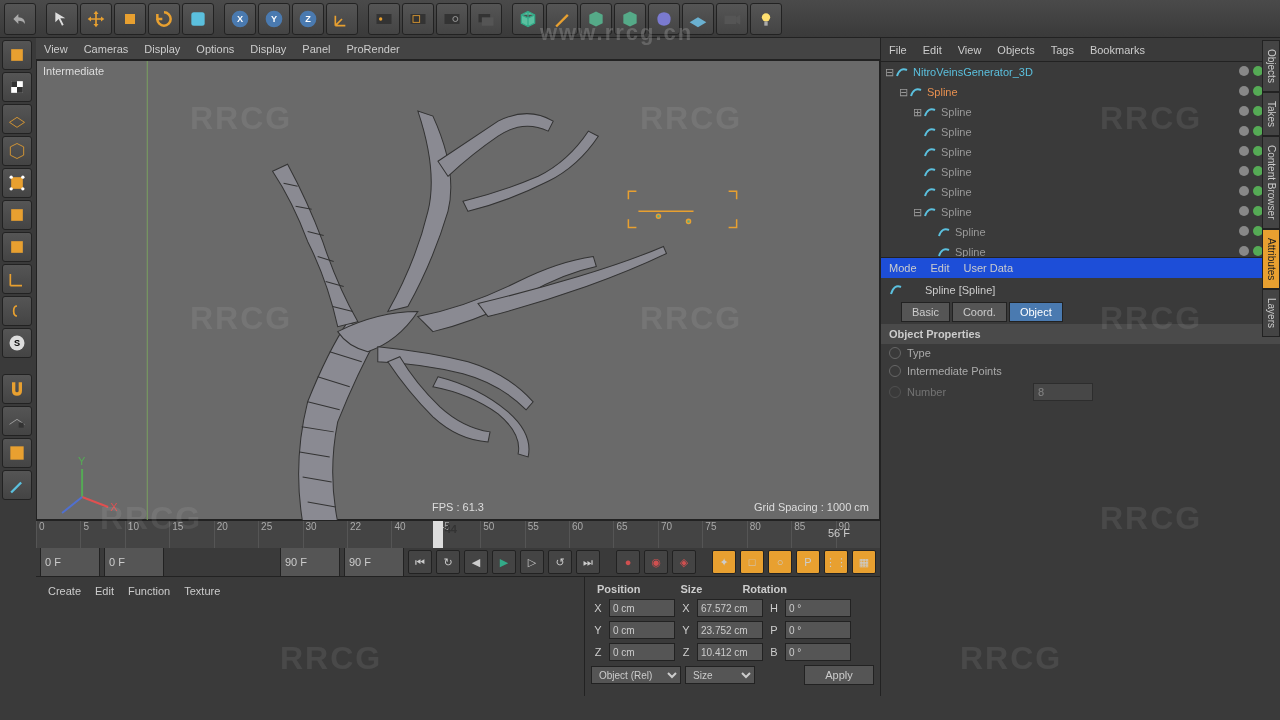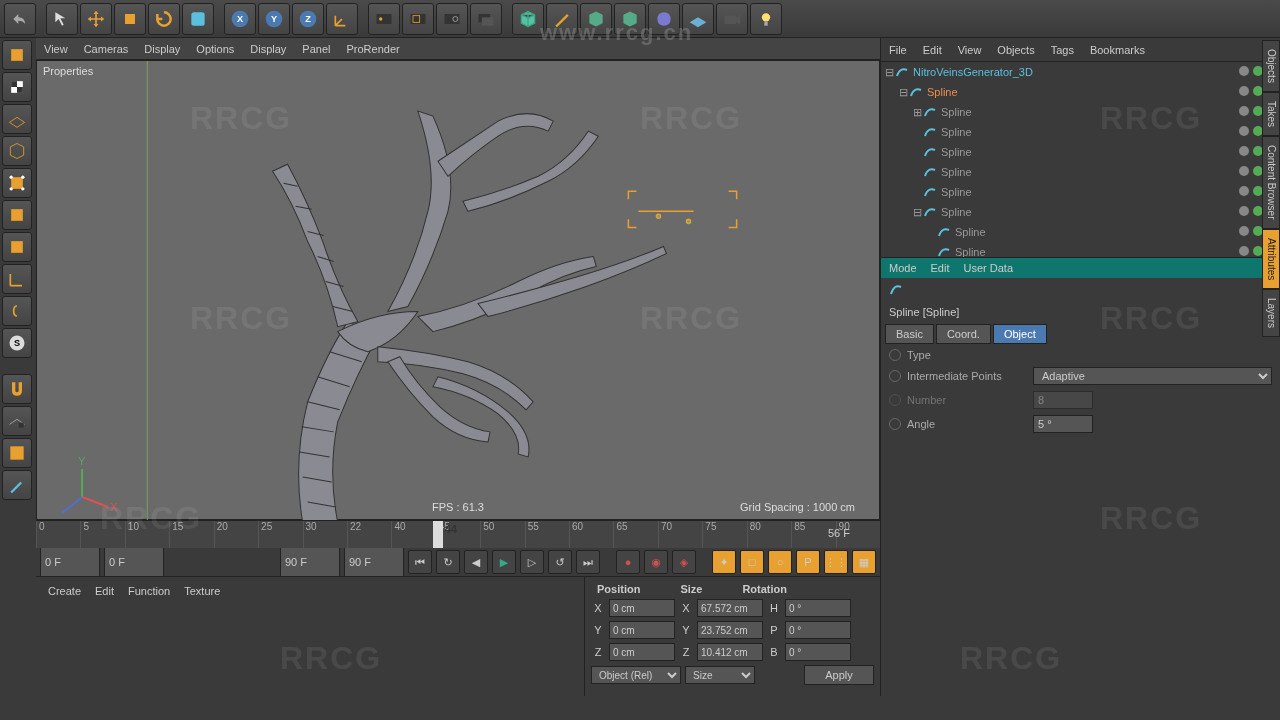--- a/index.html
+++ b/index.html
@@ -307,7 +307,7 @@
     </div>
 
     <div class="viewport">
-      <span class="vp-label">Properties</span>
+      <span class="vp-label">Intermediate</span>
       <svg class="vp-canvas" viewBox="0 0 840 470">
 
         <line x1="110" y1="0" x2="110" y2="470" stroke="#7aa060" stroke-width="1"></line>

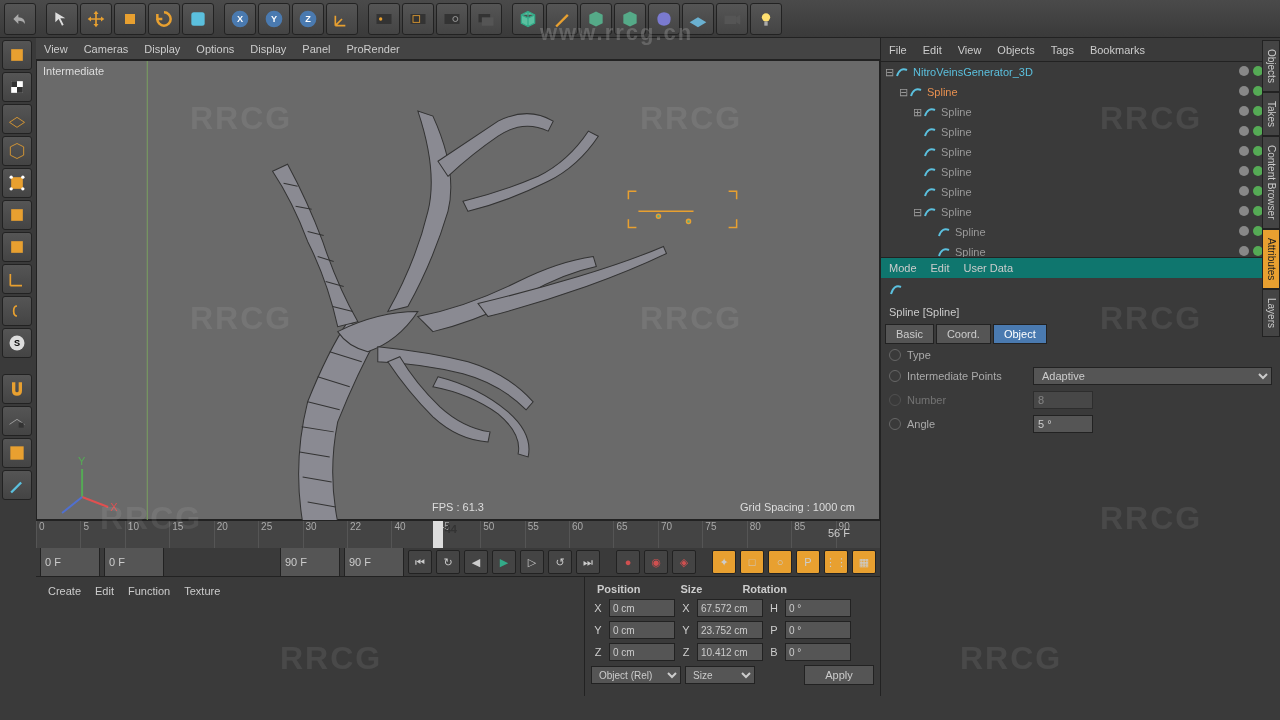--- a/index.html
+++ b/index.html
@@ -65,7 +65,7 @@
 .dot.gr { background: #888; }
 
 .attr-panel { flex: 1; padding: 0; }
-.attr-menu { display: flex; gap: 14px; padding: 4px 8px; background: #0f766e; }
+.attr-menu { display: flex; gap: 14px; padding: 4px 8px; background: #1d4ed8; }
 .attr-title { padding: 4px 8px; display: flex; align-items: flex-start; gap: 10px; flex-direction: column; }
 .attr-tabs { display: flex; padding: 2px 4px; gap: 2px; }
 .attr-tab { padding: 3px 10px; background: #555; border: 1px solid #222; cursor: pointer; }

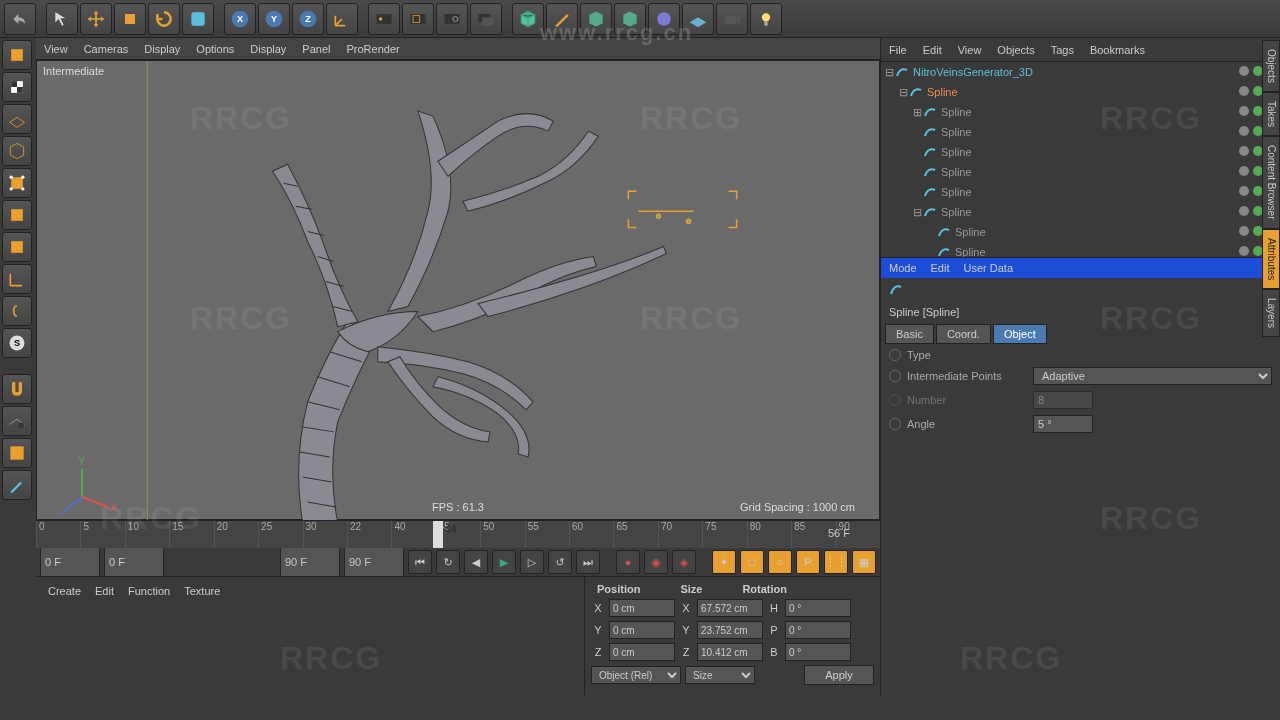--- a/index.html
+++ b/index.html
@@ -66,7 +66,7 @@
 
 .attr-panel { flex: 1; padding: 0; }
 .attr-menu { display: flex; gap: 14px; padding: 4px 8px; background: #1d4ed8; }
-.attr-title { padding: 4px 8px; display: flex; align-items: flex-start; gap: 10px; flex-direction: column; }
+.attr-title { padding: 4px 8px; display: flex; align-items: flex-end; gap: 22px; }
 .attr-tabs { display: flex; padding: 2px 4px; gap: 2px; }
 .attr-tab { padding: 3px 10px; background: #555; border: 1px solid #222; cursor: pointer; }
 .attr-tab.active { background: #4a7ab0; color: #fff; }

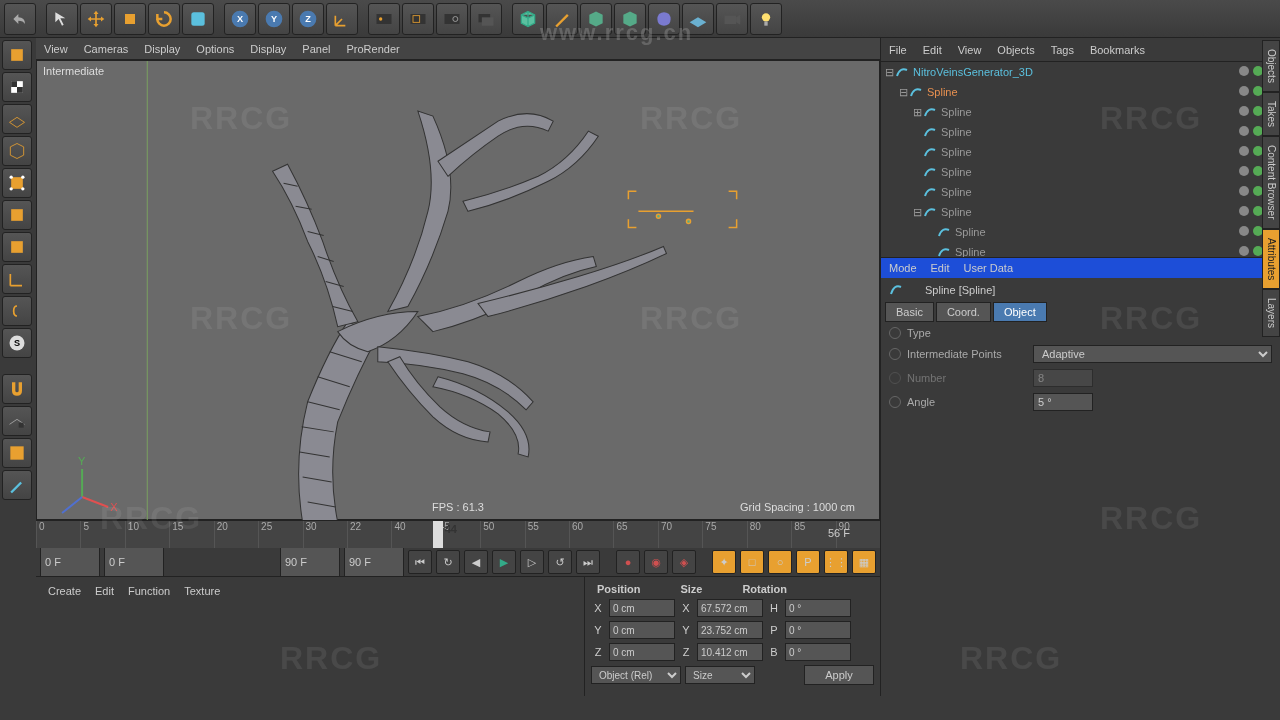--- a/index.html
+++ b/index.html
@@ -67,7 +67,7 @@
 .attr-panel { flex: 1; padding: 0; }
 .attr-menu { display: flex; gap: 14px; padding: 4px 8px; background: #1d4ed8; }
 .attr-title { padding: 4px 8px; display: flex; align-items: flex-end; gap: 22px; }
-.attr-tabs { display: flex; padding: 2px 4px; gap: 2px; }
+.attr-tabs { display: flex; padding: 2px 20px; gap: 2px; }
 .attr-tab { padding: 3px 10px; background: #555; border: 1px solid #222; cursor: pointer; }
 .attr-tab.active { background: #4a7ab0; color: #fff; }
 .attr-section { padding: 4px 8px; background: #4a4a4a; font-weight: bold; }

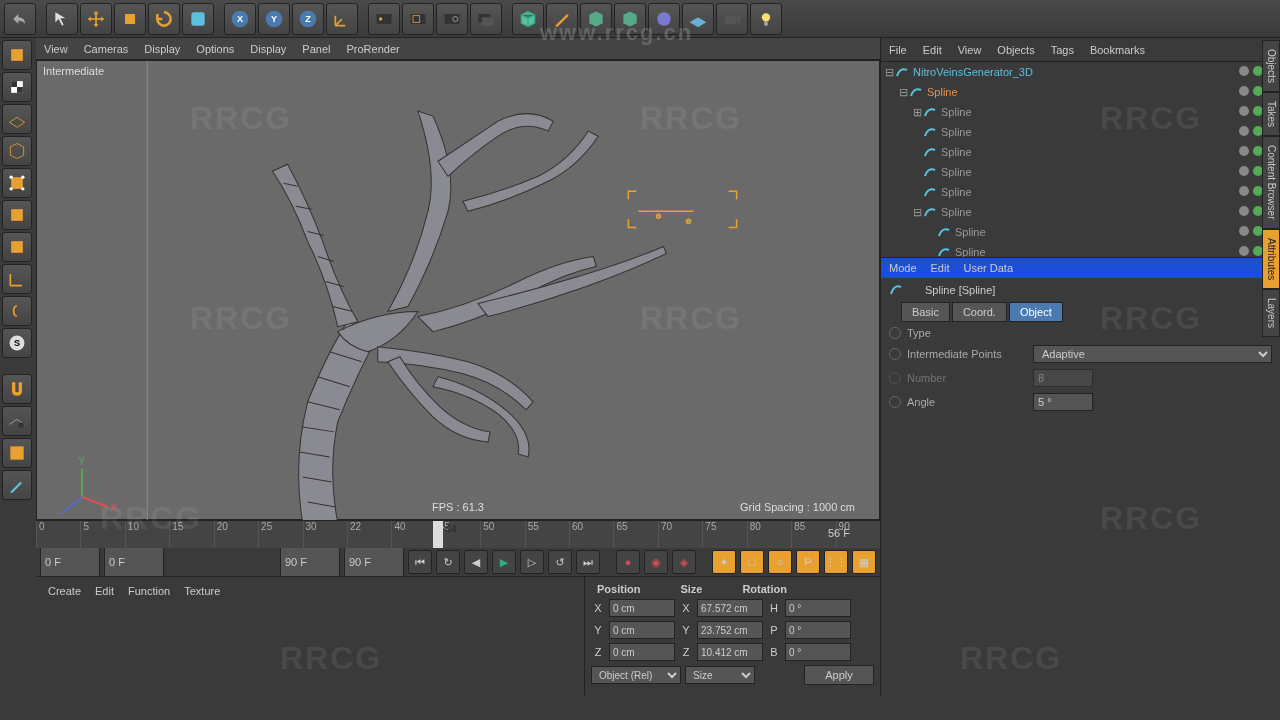--- a/index.html
+++ b/index.html
@@ -630,6 +630,7 @@
           <div class="attr-tab">Coord.</div>
           <div class="attr-tab active">Object</div>
         </div>
+      <div class="attr-section">Object Properties</div>
       <div id="attr-props">
           <div class="attr-row">
             <span class="radio"></span>

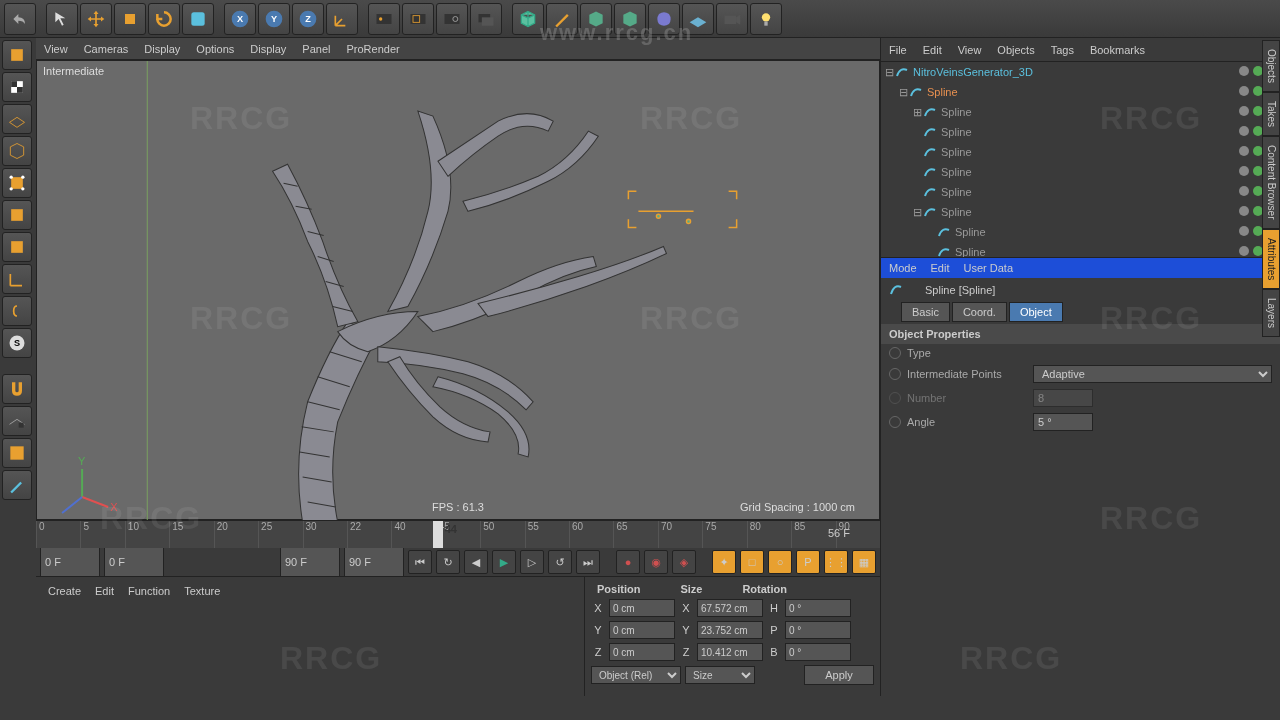--- a/index.html
+++ b/index.html
@@ -639,7 +639,6 @@
           <div class="attr-row">
             <span class="radio"></span>
             <label>Intermediate Points</label>
-            <select class="attr-select"><option>Adaptive</option></select>
           </div>
           <div class="attr-row disabled">
             <span class="radio"></span>

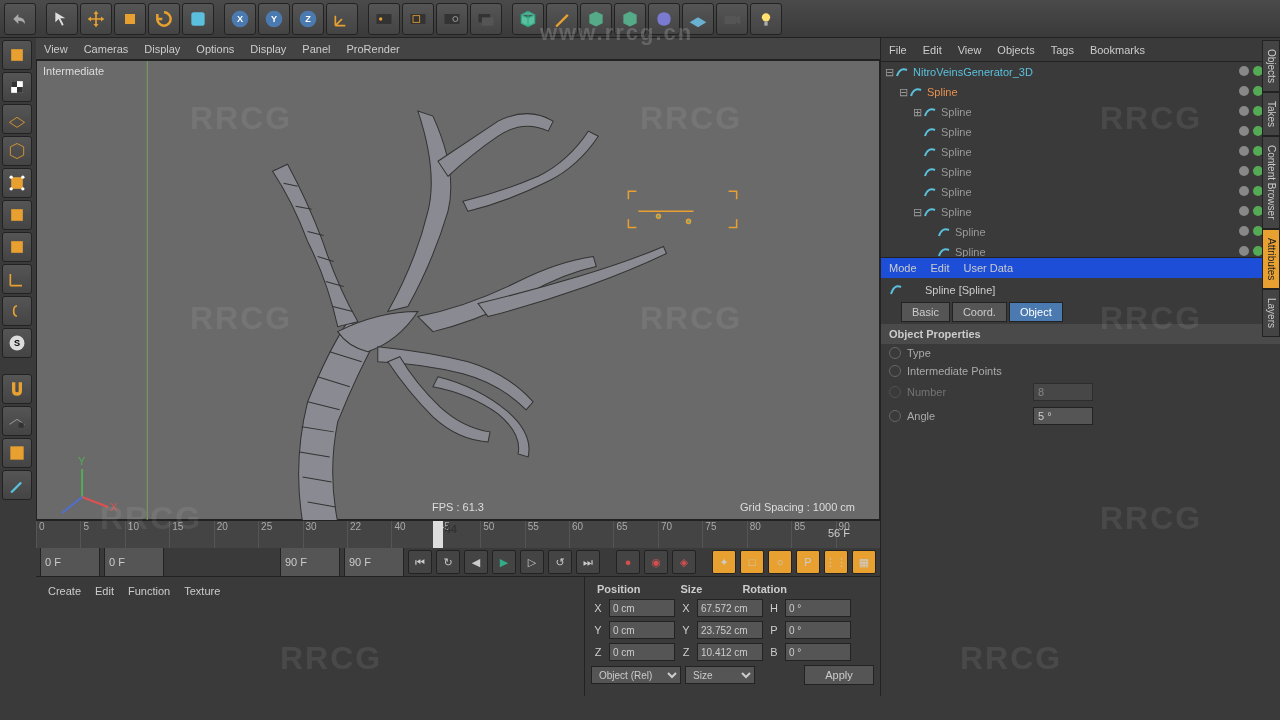--- a/index.html
+++ b/index.html
@@ -645,11 +645,6 @@
             <label>Number</label>
             <input class="attr-input" value="8" style="">
           </div>
-          <div class="attr-row">
-            <span class="radio"></span>
-            <label>Angle</label>
-            <input class="attr-input" value="5 °" style="">
-          </div>
         </div>
     </div>
   </div>

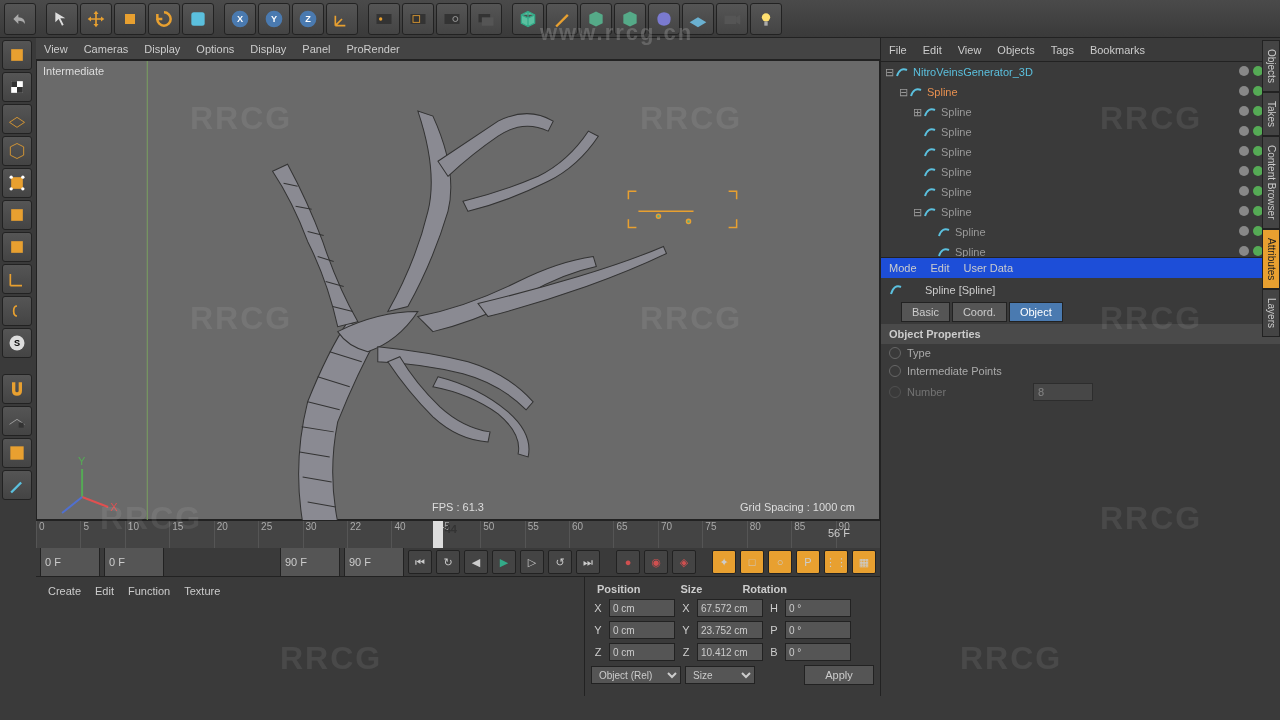--- a/index.html
+++ b/index.html
@@ -26,7 +26,7 @@
 .viewport { flex: 1; position: relative; background: #6a6a6a; border: 1px solid #222; }
 .vp-label { position: absolute; top: 4px; left: 6px; color: #ddd; }
 .vp-fps { position: absolute; bottom: 6px; left: 50%; transform: translateX(-50%); color: #ddd; }
-.vp-grid { position: absolute; bottom: 6px; right: 24px; color: #ddd; }
+.vp-grid { position: absolute; bottom: 6px; right: 10px; color: #ddd; }
 .vp-canvas { position: absolute; inset: 0; }
 
 .timeline { height: 28px; background: #444; position: relative; border-top: 1px solid #222; }

